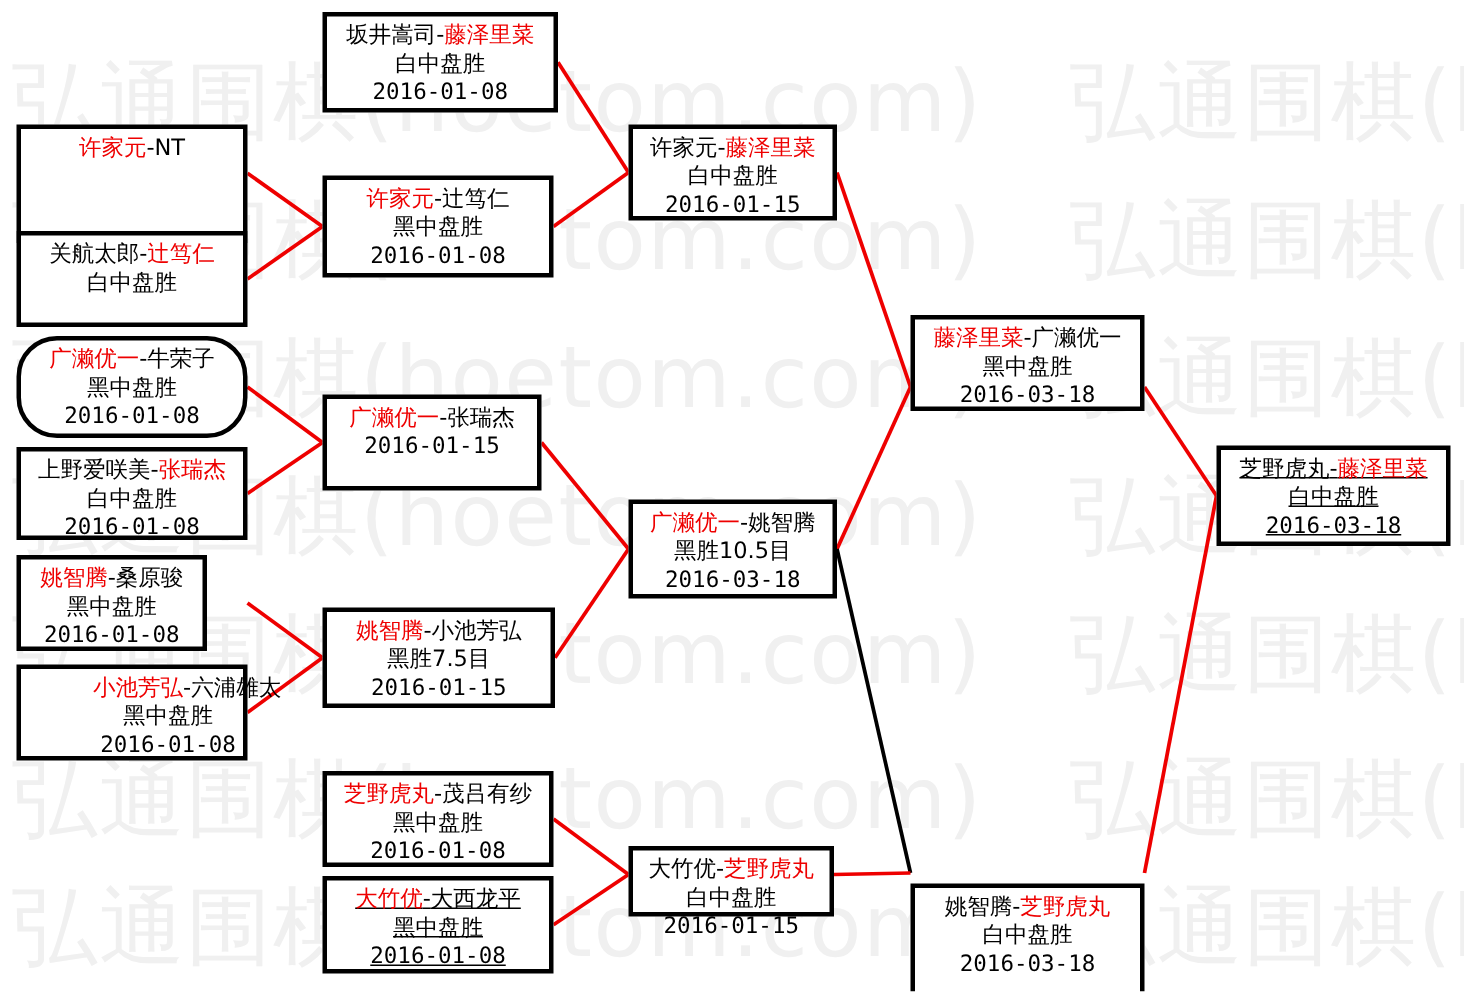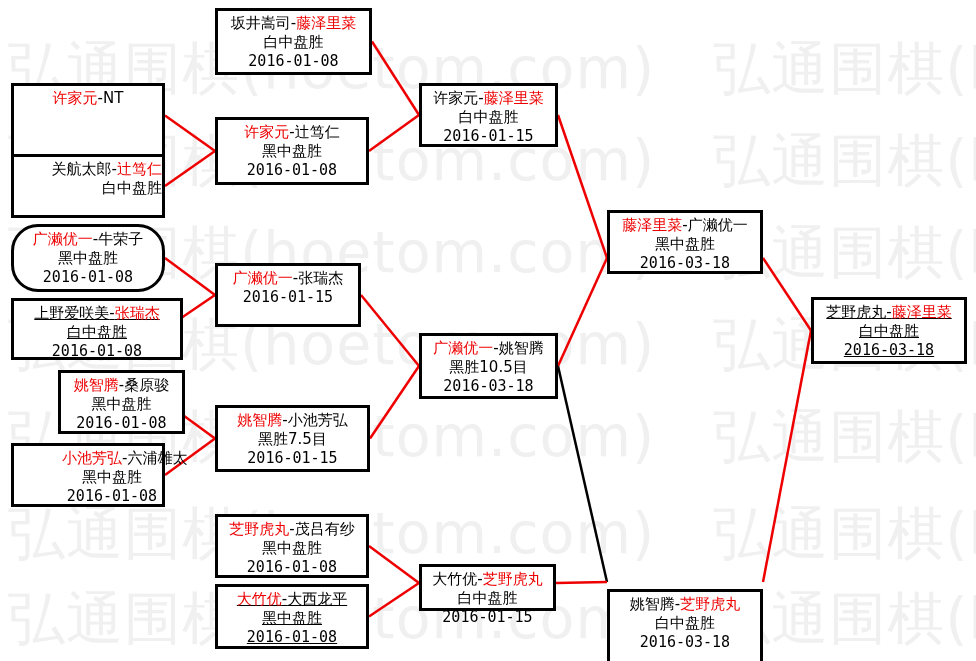--- a/index.html
+++ b/index.html
@@ -76,7 +76,7 @@
       <div class="l2"></div>
       <div class="l3"></div>
     </div>
-    <div class="match" style="left: 11px; top: 154px; width: 154px; height: 64px; text-align: right;">
+    <div class="match" style="left: 11px; top: 154px; width: 154px; height: 64px;">
       <div class="l1"><span>关航太郎</span>-<span class="win">辻笃仁</span></div>
       <div class="l2">白中盘胜</div>
     </div>

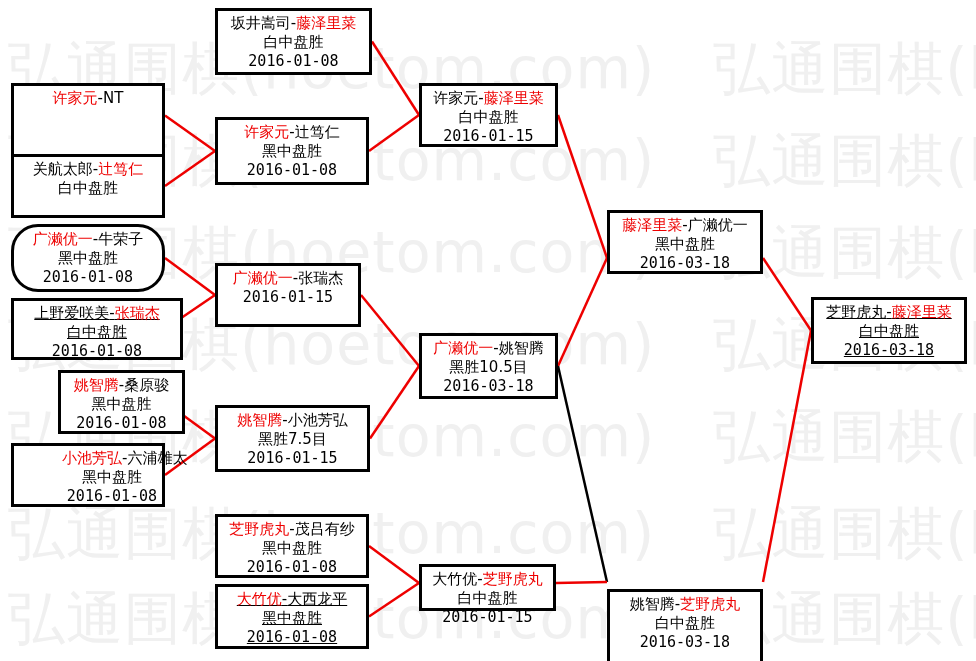--- a/index.html
+++ b/index.html
@@ -85,7 +85,7 @@
       <div class="l2">黑中盘胜</div>
       <div class="l3">2016-01-08</div>
     </div>
-    <div class="match" style="left: 11px; top: 298px; width: 172px; height: 62px; text-decoration: underline;">
+    <div class="match" style="left: 11px; top: 298px; width: 154px; height: 62px;">
       <div class="l1"><span>上野爱咲美</span>-<span class="win">张瑞杰</span></div>
       <div class="l2">白中盘胜</div>
       <div class="l3">2016-01-08</div>

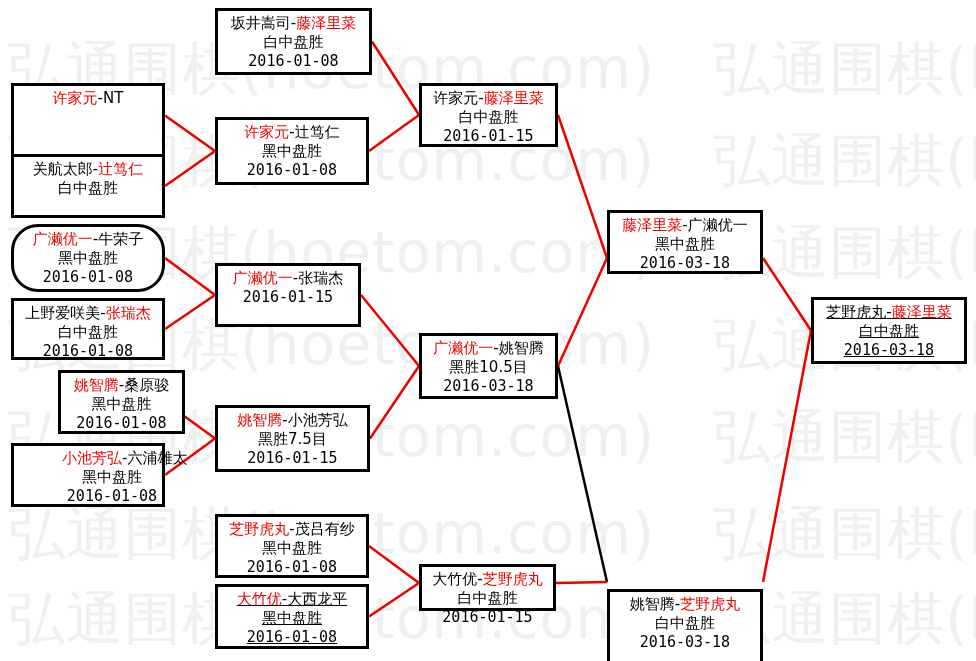--- a/index.html
+++ b/index.html
@@ -90,7 +90,7 @@
       <div class="l2">白中盘胜</div>
       <div class="l3">2016-01-08</div>
     </div>
-    <div class="match" style="left: 11px; top: 370px; width: 127px; height: 64px; margin-left: 47px;">
+    <div class="match" style="left: 11px; top: 370px; width: 127px; height: 64px;">
       <div class="l1"><span class="win">姚智腾</span>-<span>桑原骏</span></div>
       <div class="l2">黑中盘胜</div>
       <div class="l3">2016-01-08</div>

